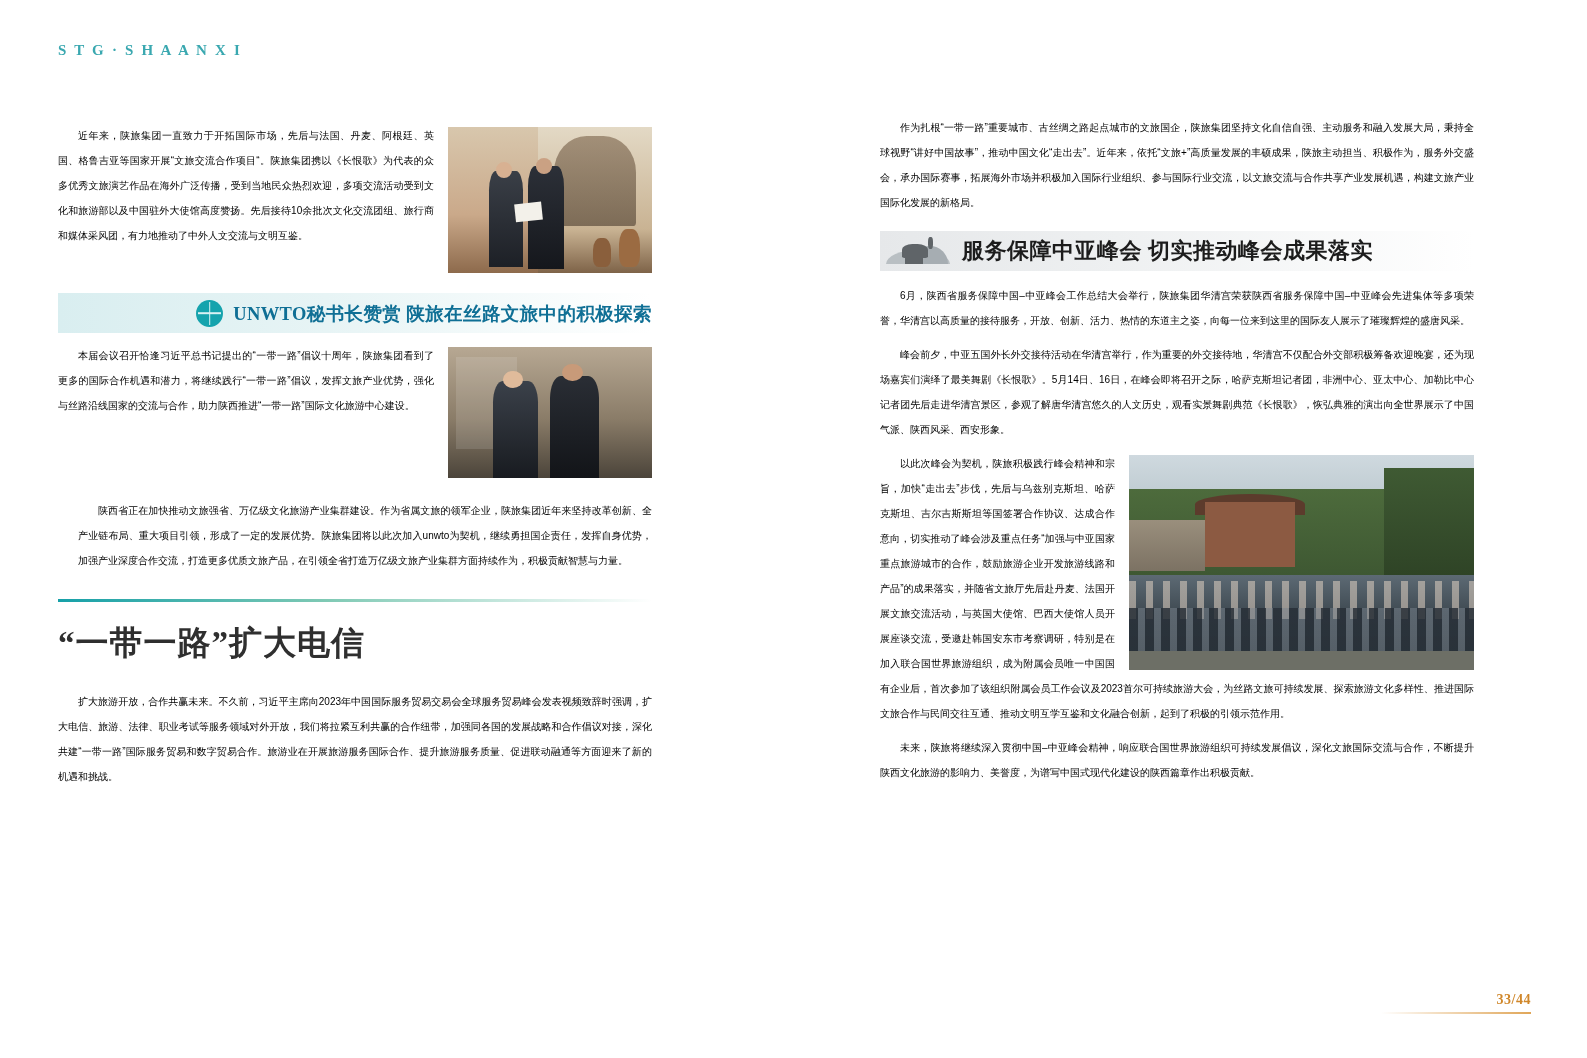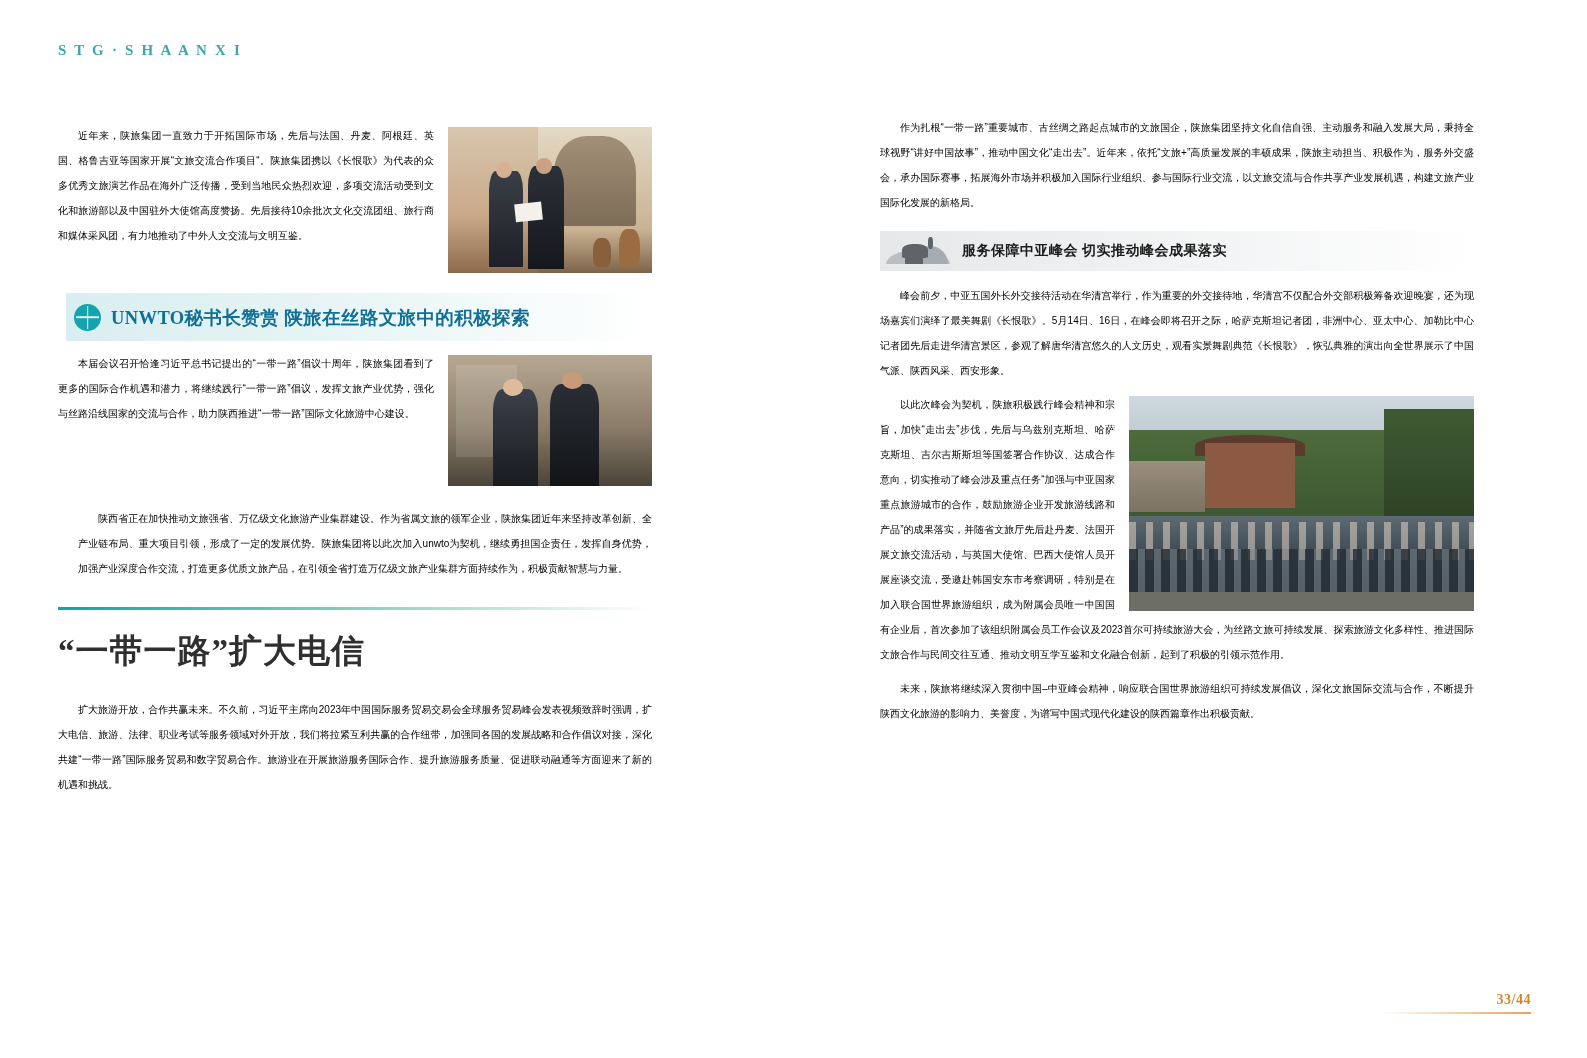--- a/index.html
+++ b/index.html
@@ -235,7 +235,7 @@
   }
   .camel-title {
     font-family: "Liberation Serif", serif;
-    font-size: 14px;
+    font-size: 22px;
     font-weight: 700;
     color: #1c1c1c;
     letter-spacing: .5px;

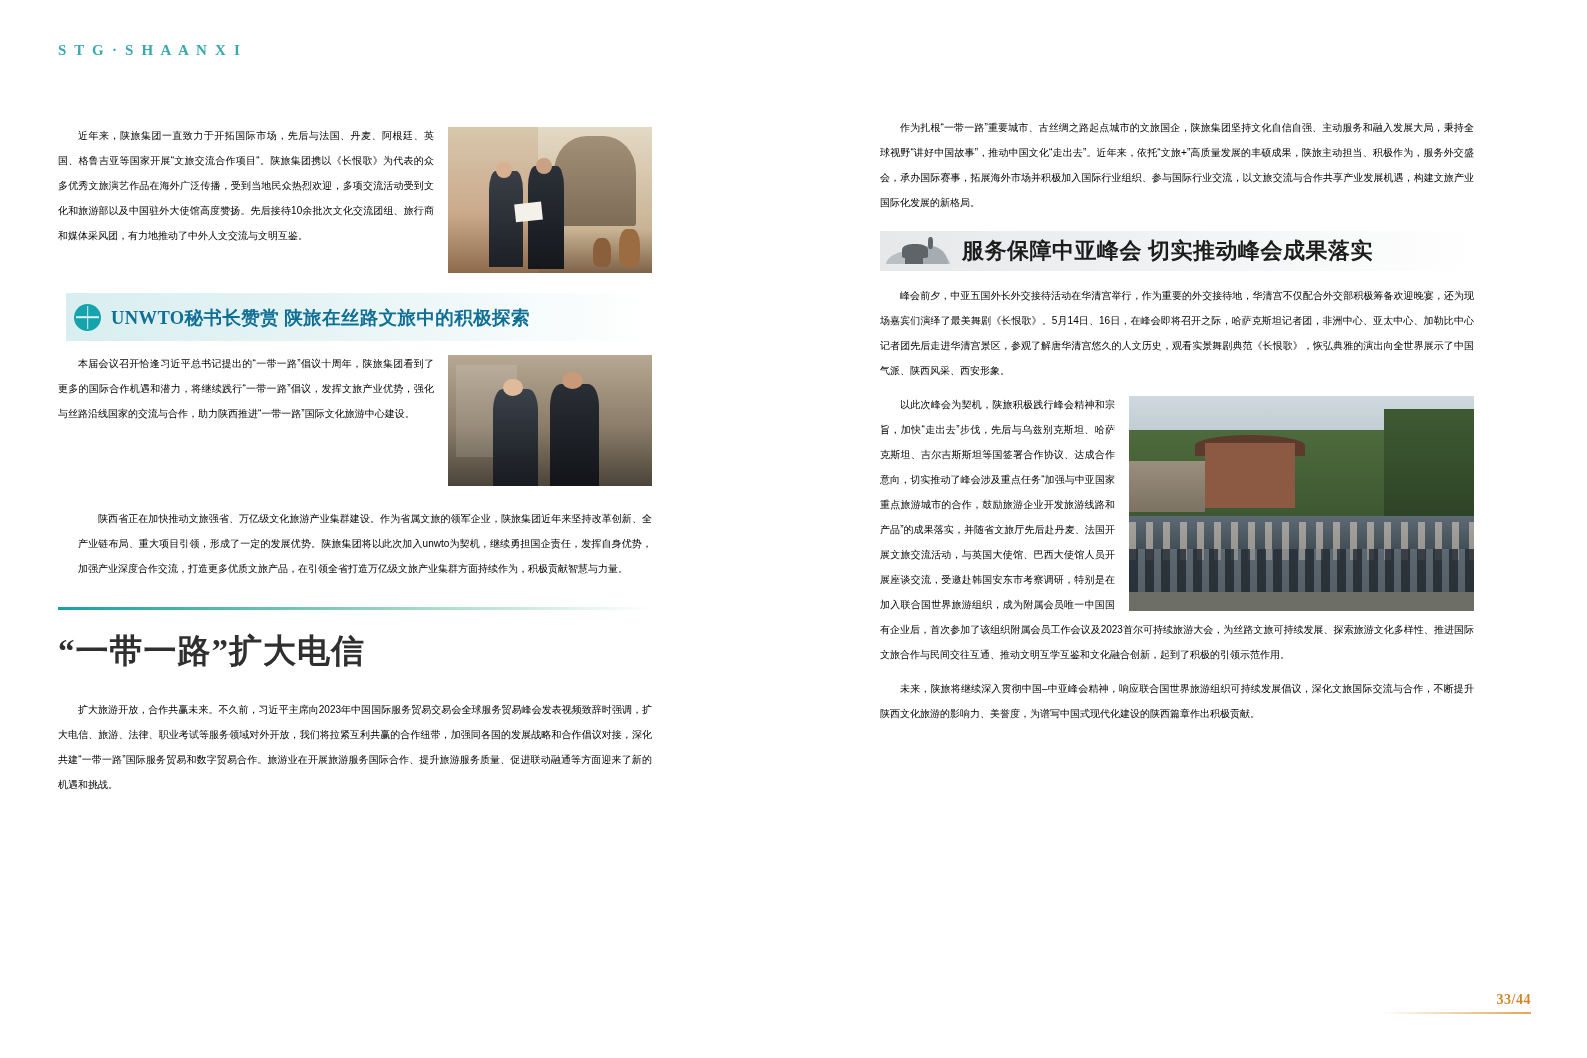--- a/index.html
+++ b/index.html
@@ -329,6 +329,7 @@
       <div class="camel-title">服务保障中亚峰会 切实推动峰会成果落实</div>
     </div>
 
+    <p class="body">6月，陕西省服务保障中国–中亚峰会工作总结大会举行，陕旅集团华清宫荣获陕西省服务保障中国–中亚峰会先进集体等多项荣誉，华清宫以高质量的接待服务，开放、创新、活力、热情的东道主之姿，向每一位来到这里的国际友人展示了璀璨辉煌的盛唐风采。</p>
 
     <p class="body">峰会前夕，中亚五国外长外交接待活动在华清宫举行，作为重要的外交接待地，华清宫不仅配合外交部积极筹备欢迎晚宴，还为现场嘉宾们演绎了最美舞剧《长恨歌》。5月14日、16日，在峰会即将召开之际，哈萨克斯坦记者团，非洲中心、亚太中心、加勒比中心记者团先后走进华清宫景区，参观了解唐华清宫悠久的人文历史，观看实景舞剧典范《长恨歌》，恢弘典雅的演出向全世界展示了中国气派、陕西风采、西安形象。</p>
 

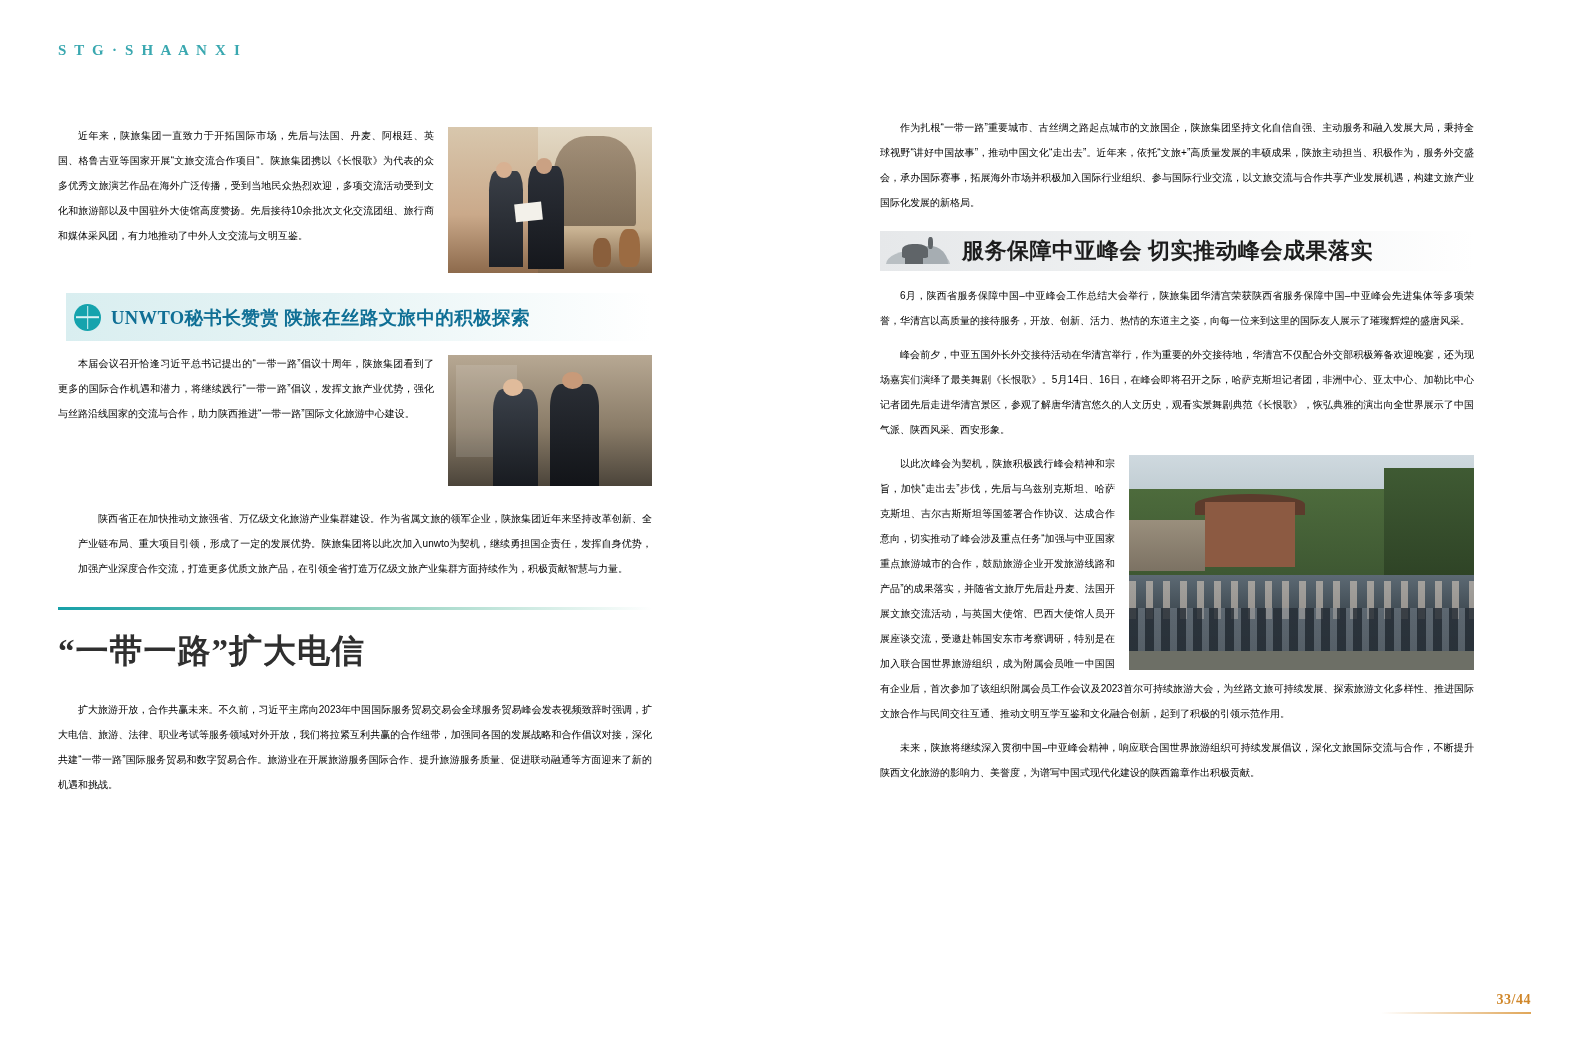--- a/index.html
+++ b/index.html
@@ -150,11 +150,12 @@
   
   .unwto-bar {
     position: relative;
-    margin: 14px 0 10px 8px;
-    height: 48px;
+    margin: 14px 0 10px 0;
+    height: 40px;
     background: linear-gradient(90deg, #d9eef0 0%, #e7f4f5 45%, rgba(255,255,255,0) 100%);
     display: flex;
     align-items: center;
+    justify-content: flex-end;
   }
   .unwto-globe {
     width: 27px; height: 27px;

